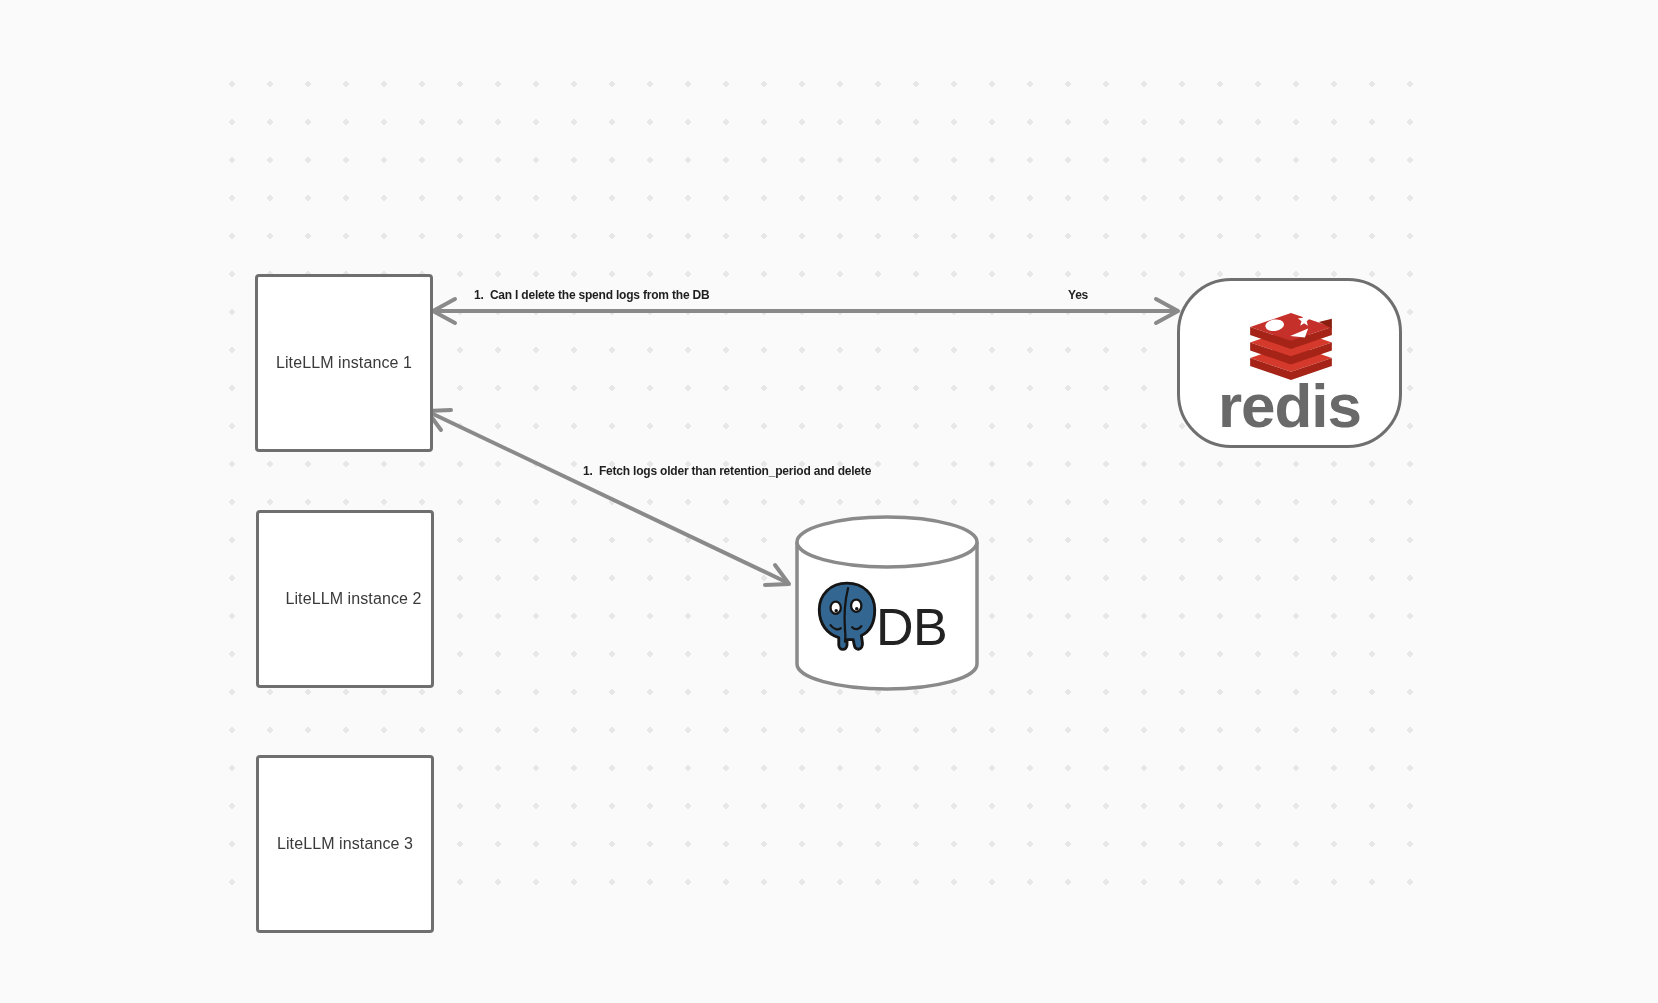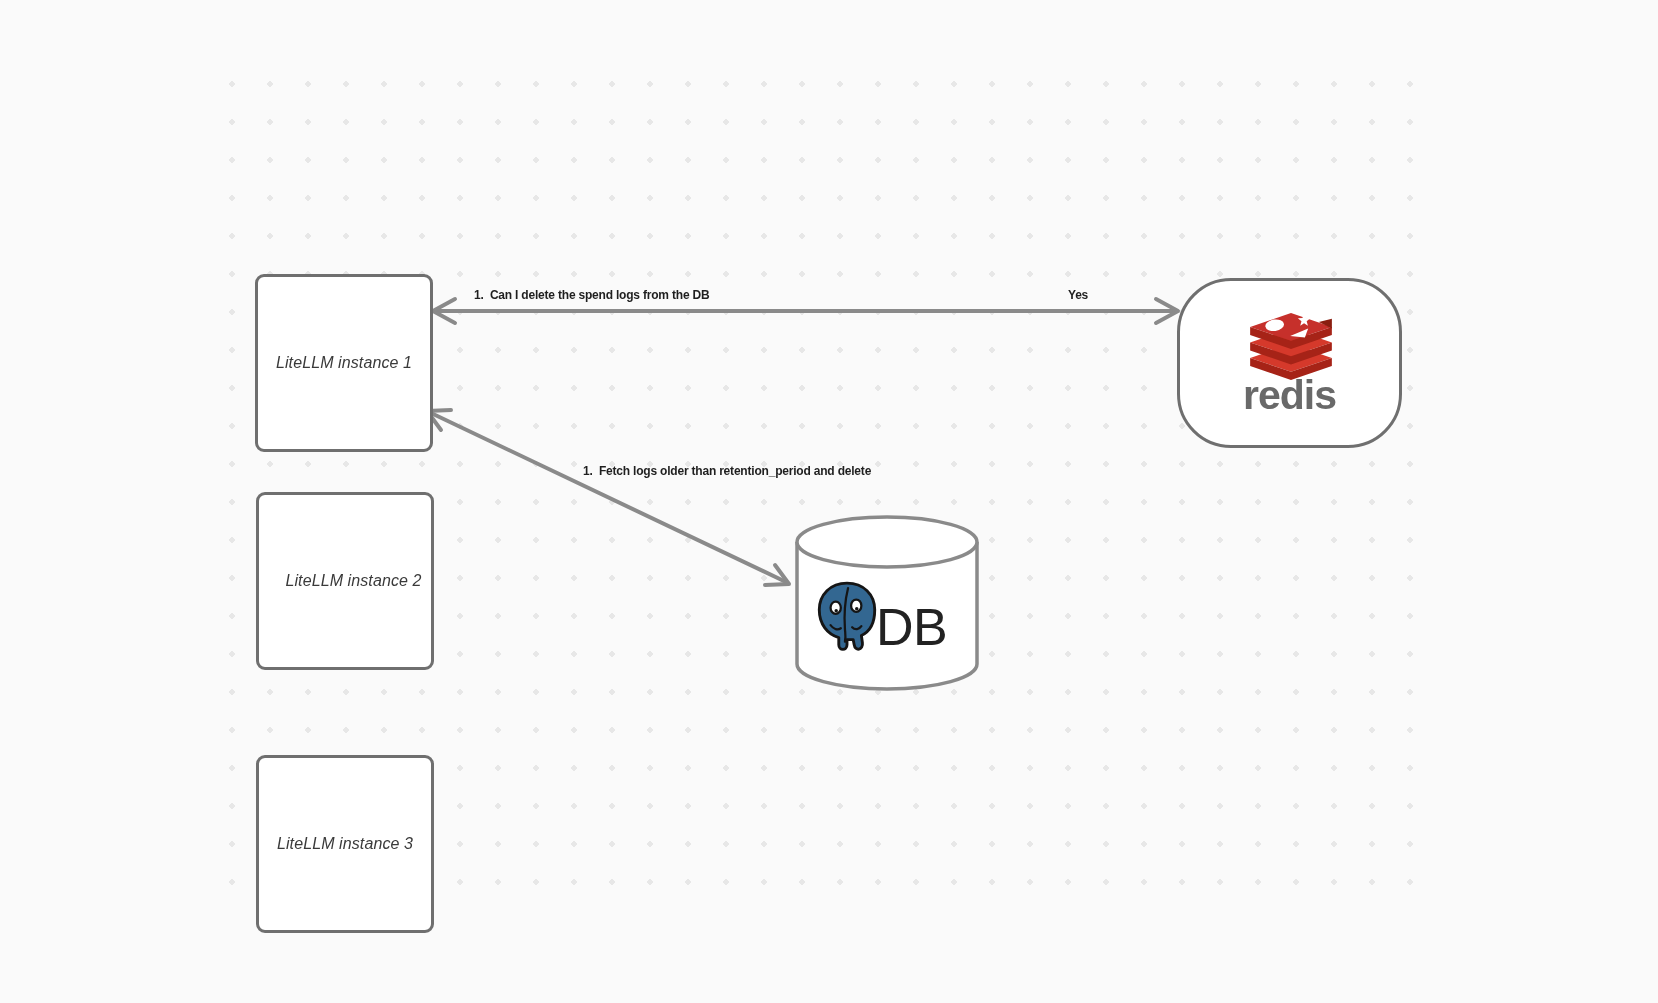--- a/index.html
+++ b/index.html
@@ -17,10 +17,9 @@
   }
   .node-box{
     position:absolute;width:178px;height:178px;background:#ffffff;
-    border:3px solid #6f6f6f;border-radius:9px;
+    border:3px solid #6f6f6f;border-radius:4px;
     display:flex;align-items:center;justify-content:center;
     box-sizing:border-box;
-    font-style:italic;
   }
   .node-box .node-label{
     font-size:16px;color:#3a3a3a;letter-spacing:0.1px;

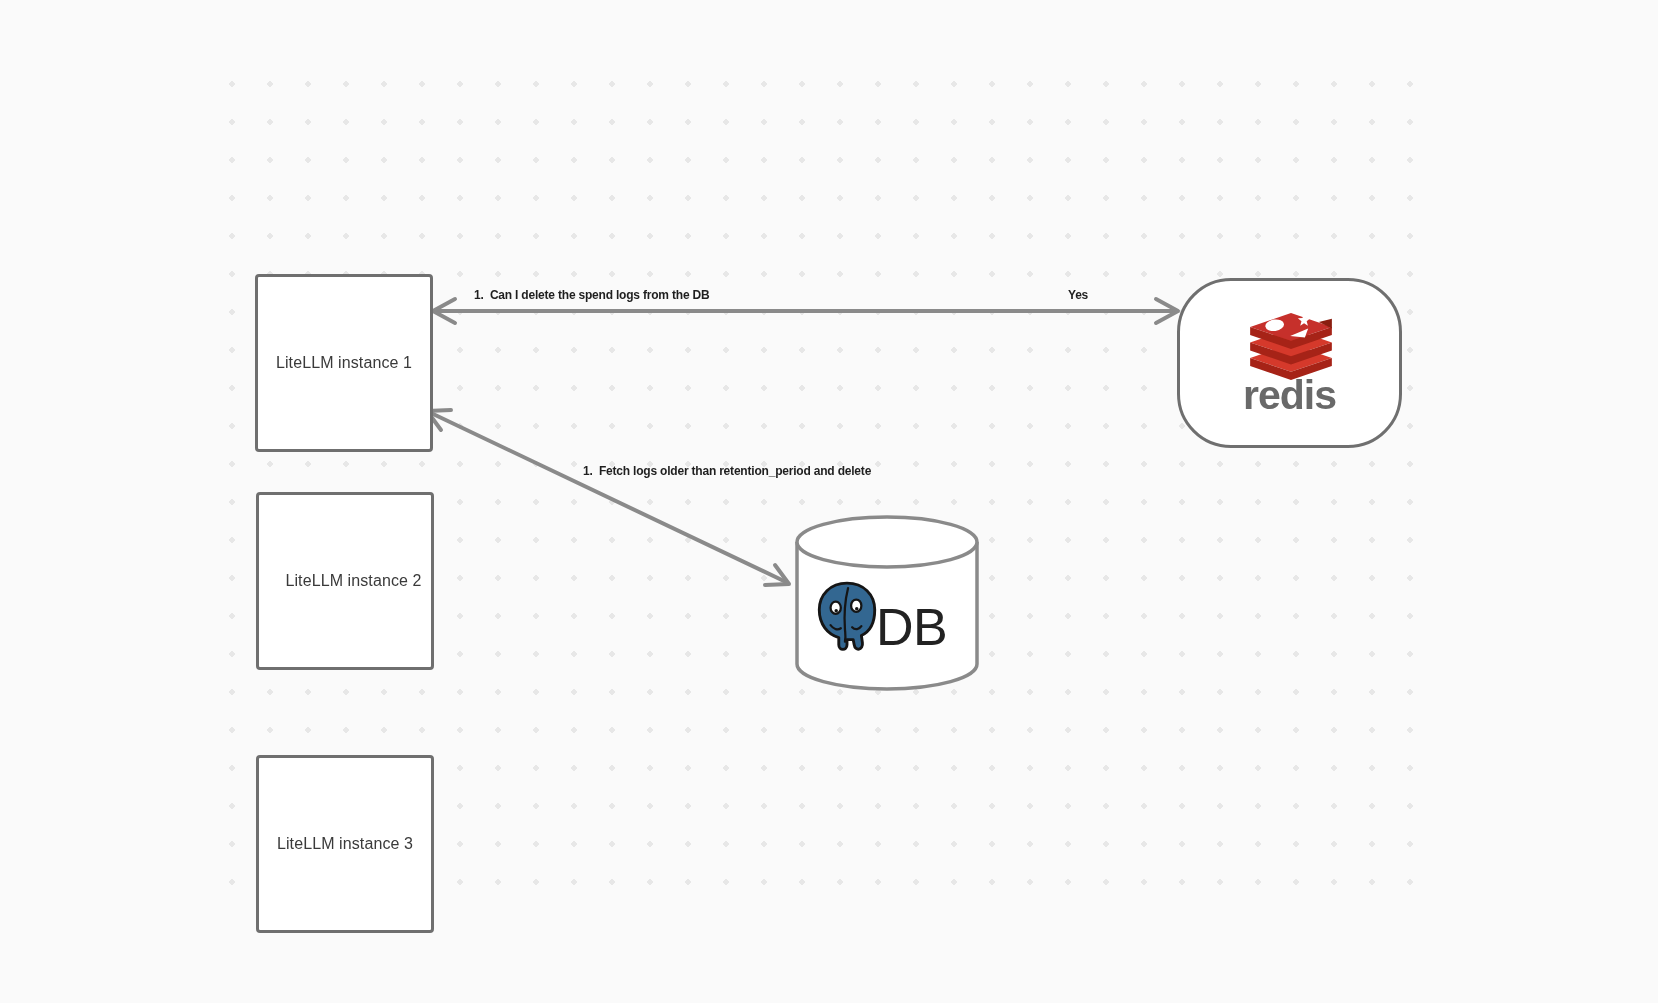--- a/index.html
+++ b/index.html
@@ -35,7 +35,7 @@
   .redis-stack{position:absolute;left:70px;top:32px;width:82px;height:67px;}
   .redis-wordmark{
     position:absolute;left:0;top:94px;width:100%;text-align:center;
-    font-size:41px;font-weight:700;color:#696969;letter-spacing:-1px;line-height:1;
+    font-size:62px;font-weight:700;color:#696969;letter-spacing:-1px;line-height:1;
   }
   .edge-label{
     position:absolute;font-size:12px;font-weight:700;color:#1f1f1f;

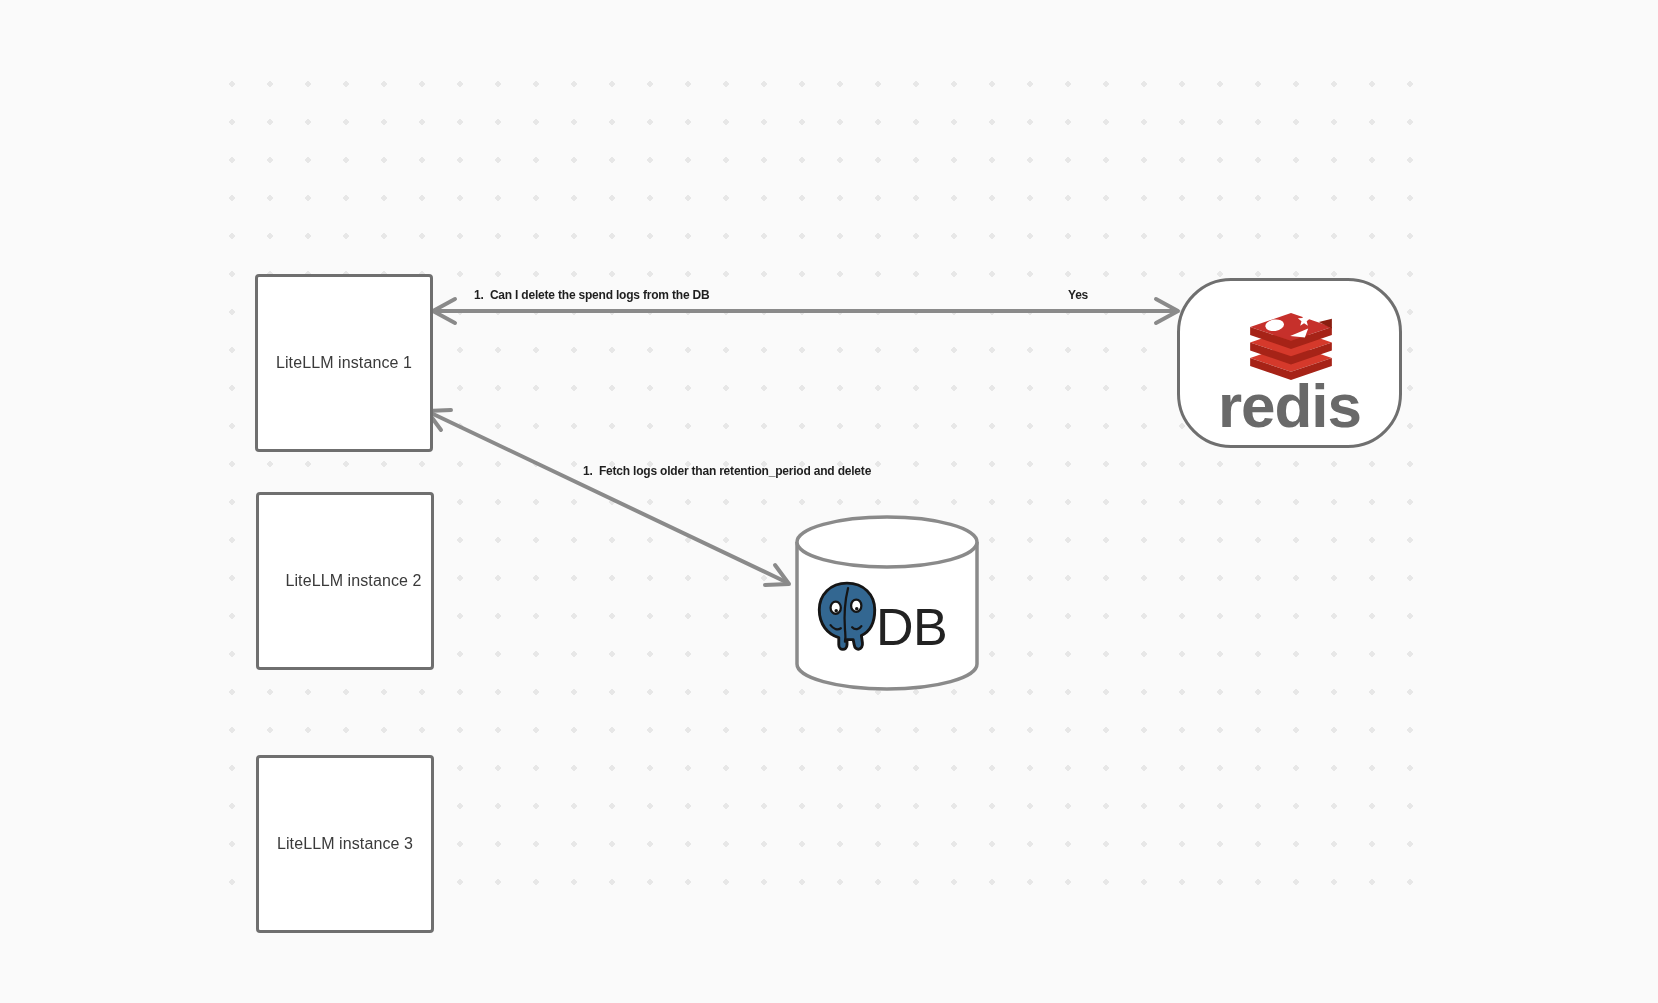--- a/index.html
+++ b/index.html
@@ -25,7 +25,7 @@
     font-size:16px;color:#3a3a3a;letter-spacing:0.1px;
   }
   #box1{left:255px;top:274px;}
-  #box2{left:256px;top:492px;padding-left:17px;}
+  #box2{left:256px;top:510px;padding-left:17px;}
   #box3{left:256px;top:755px;text-align:right;}
   .redis-node{
     position:absolute;left:1177px;top:278px;width:225px;height:170px;

